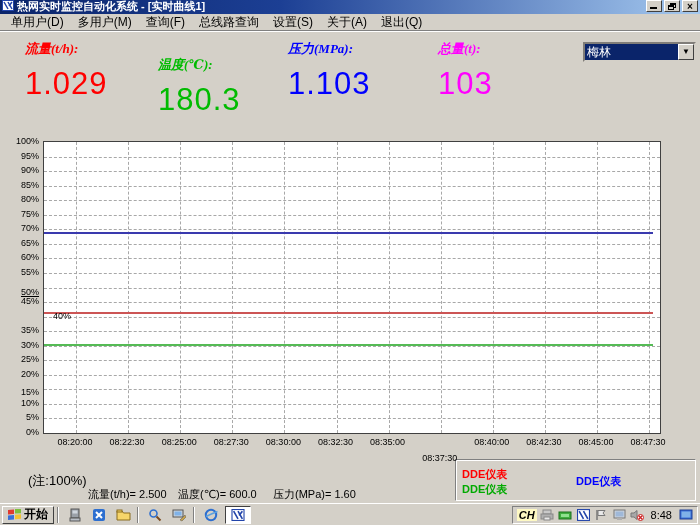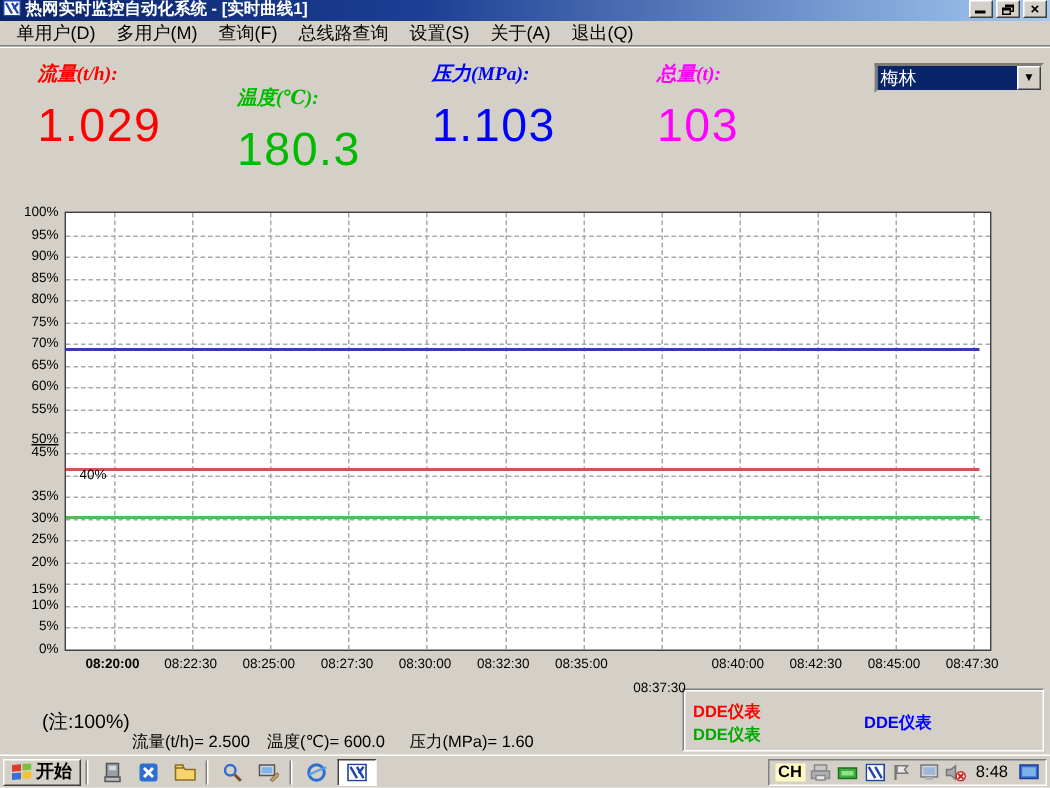--- a/index.html
+++ b/index.html
@@ -316,7 +316,7 @@
     <div class="ytick" style="left: 0px; top: 397.9px;">10%</div>
     <div class="ytick" style="left: 0px; top: 412.45px;">5%</div>
     <div class="ytick" style="left: 0px; top: 427px;">0%</div>
-    <div class="xtick" style="left: 45px; font-weight: bold;">08:20:00</div>
+    <div class="xtick" style="left: 45px;">08:20:00</div>
     <div class="xtick" style="left: 97.1px;">08:22:30</div>
     <div class="xtick" style="left: 149.2px;">08:25:00</div>
     <div class="xtick" style="left: 201.3px;">08:27:30</div>

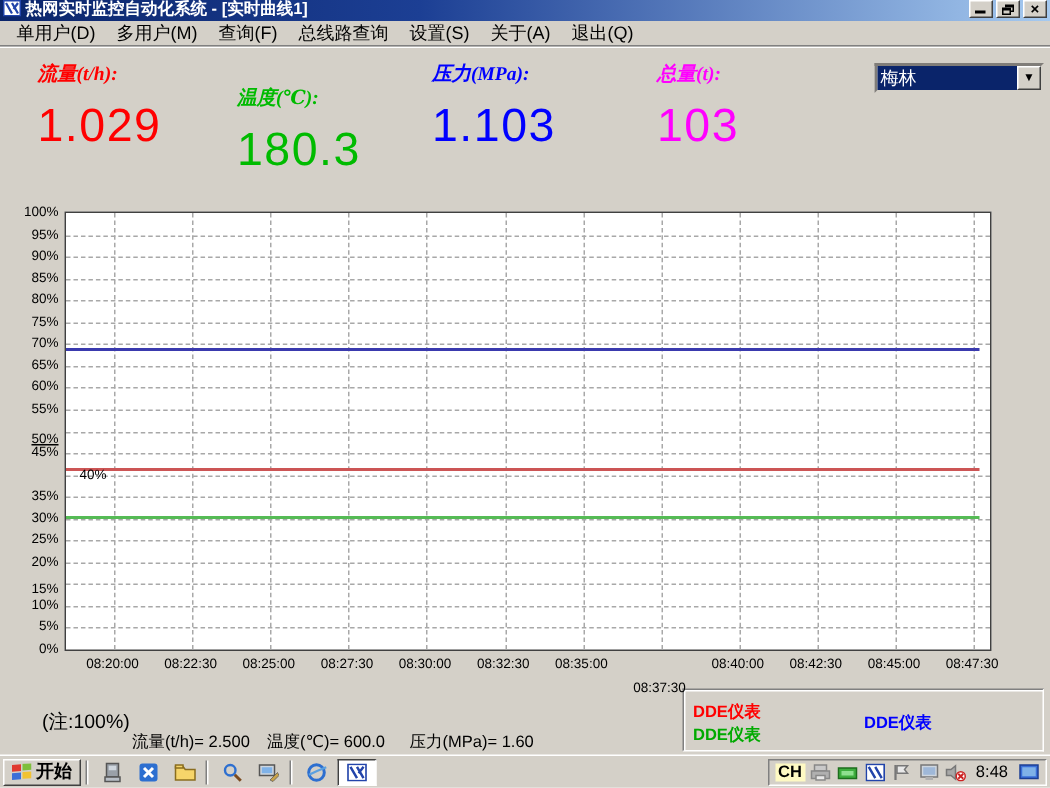--- a/index.html
+++ b/index.html
@@ -72,7 +72,7 @@
     border:1px solid; border-color:#404040 #fff #fff #404040; display:flex; align-items:center; justify-content:center; }
   #tray { margin-left:auto; height:18px; display:flex; align-items:center; gap:3px;
     border:1px solid; border-color:#808080 #fff #fff #808080; padding:0 4px; }
-  #langbox { font-size:11px; font-weight:bold; background:#fef9c3; padding:0 2px; }
+  #langbox { font-size:11px; font-weight:bold; background:#fef9c3; padding:0 2px;font-style:italic; }
   #clock { font-size:11px; padding:0 3px; }
   .tray-ic { width:15px; height:14px; display:flex; align-items:center; justify-content:center; }
 </style>

